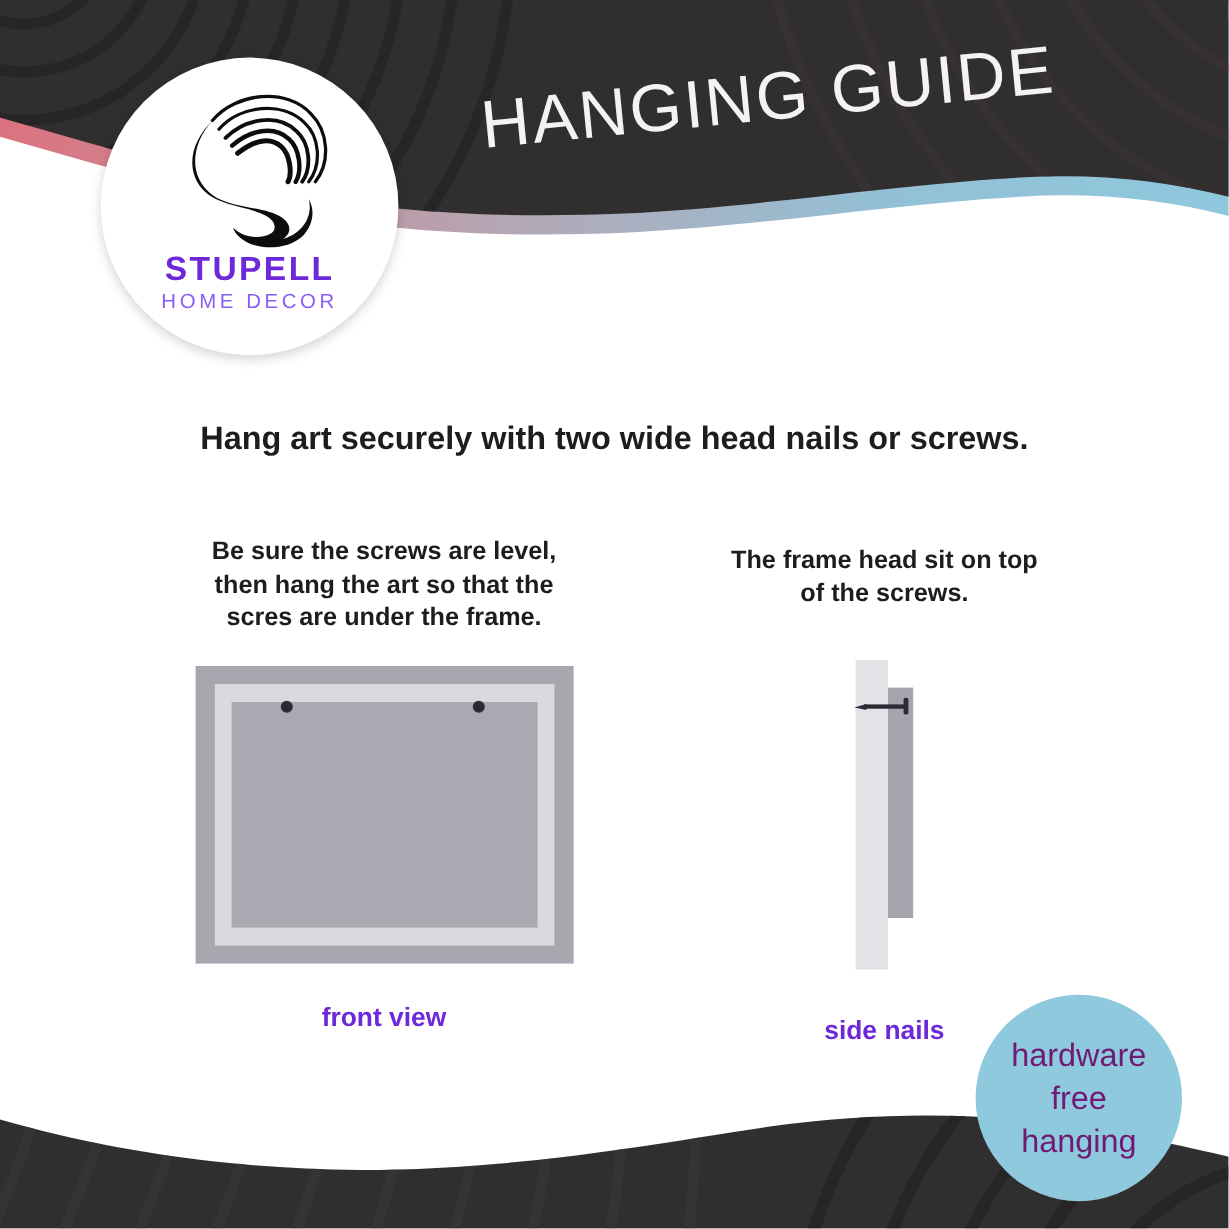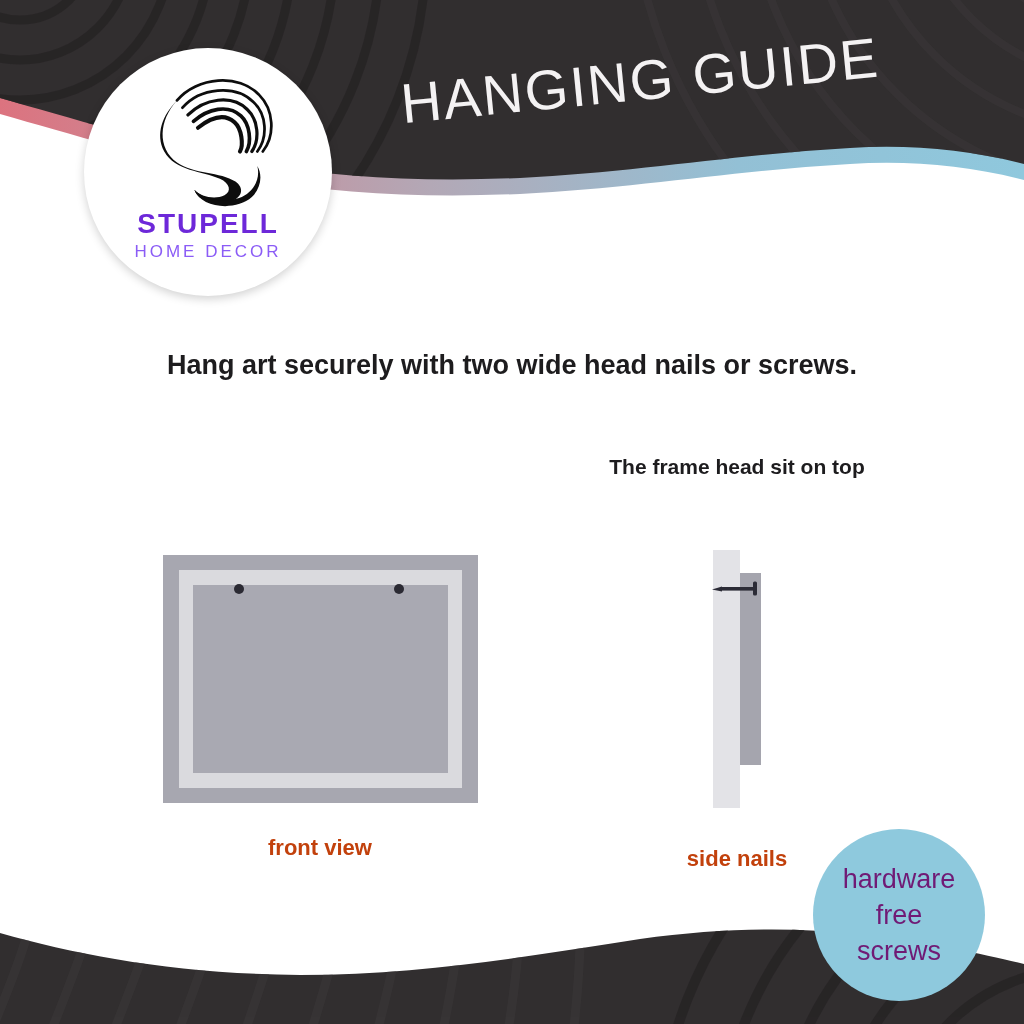--- a/index.html
+++ b/index.html
@@ -142,6 +142,11 @@
 
   <div class="main-instruction">Hang art securely with two wide head nails or screws.</div>
 
+  <div id="front-instruction" class="step-text">
+    <span>Be sure the screws are level,</span>
+    <span>then hang the art so that the</span>
+    <span>scres are under the frame.</span>
+  </div>
 
   <div id="side-instruction" class="step-text">
     <span>The frame head sit on top</span>

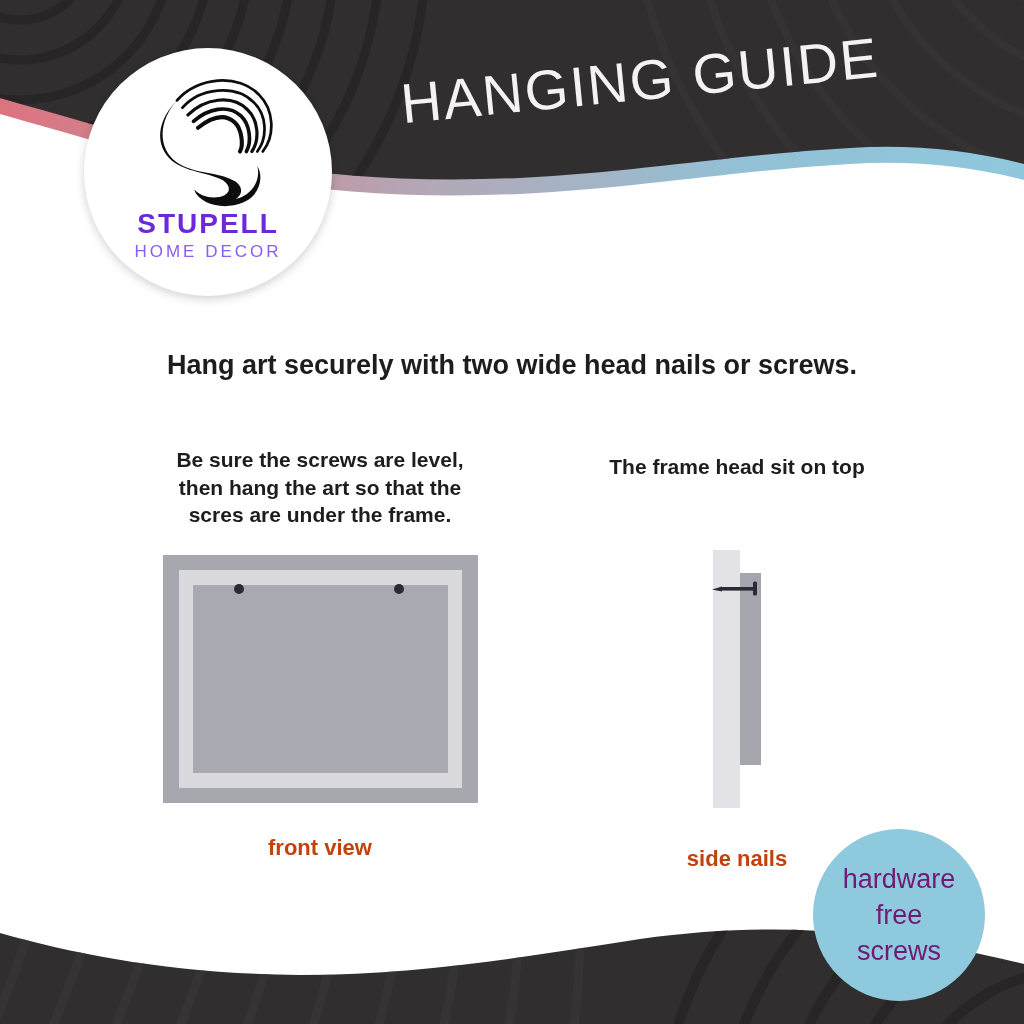--- a/index.html
+++ b/index.html
@@ -150,6 +150,7 @@
 
   <div id="side-instruction" class="step-text">
     <span>The frame head sit on top</span>
+    <span>of the screws.</span>
   </div>
 
   <div class="front-view">

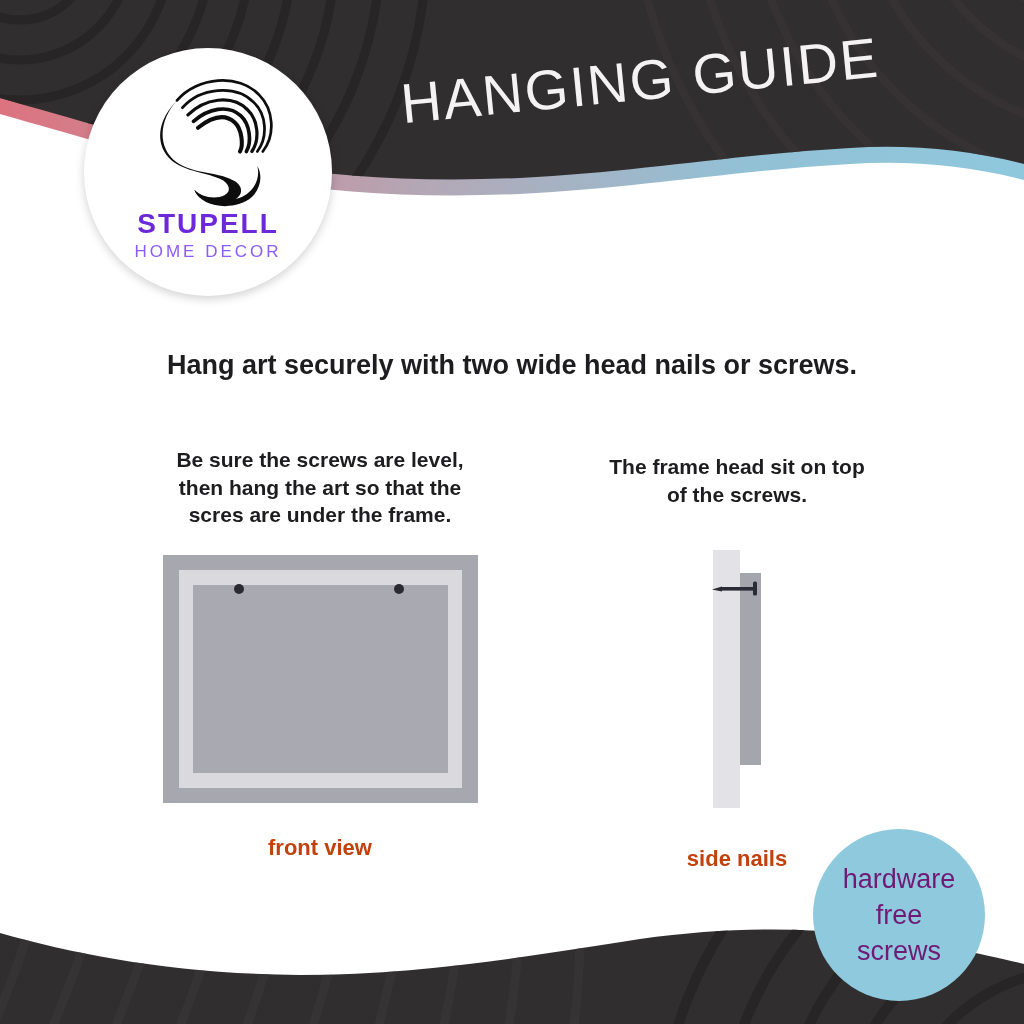--- a/index.html
+++ b/index.html
@@ -51,7 +51,7 @@
   #side-instruction  { left:587px; top:453px; width:300px; }
   .step-text span { display:block; }
 
-  .caption { position:absolute; text-align:center; font-size:22px; font-weight:600; color:#c2410c; width:200px; }
+  .caption { position:absolute; text-align:center; font-size:22px; font-weight:600; color:#6d28d9; width:200px; }
   #front-caption { left:220px; top:835px; }
   #side-caption  { left:637px; top:846px; }
 

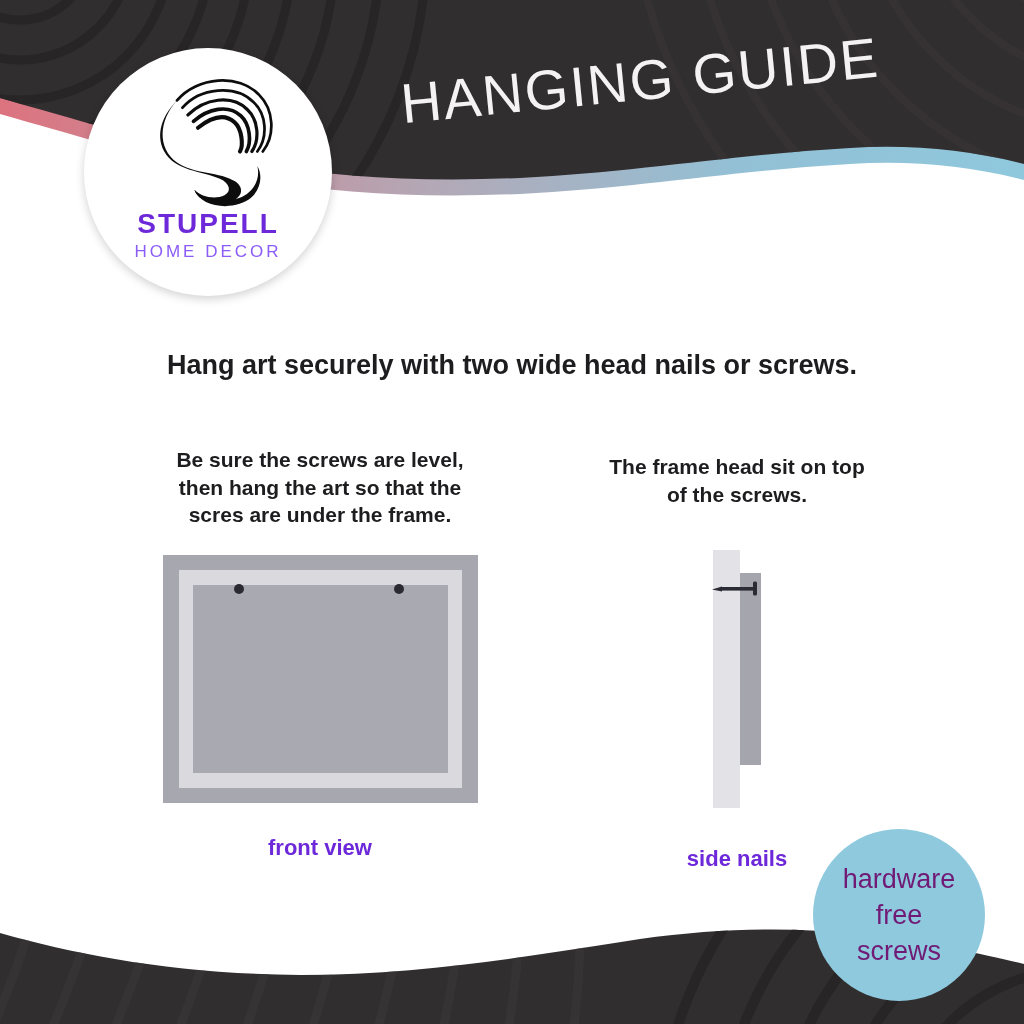--- a/index.html
+++ b/index.html
@@ -207,7 +207,7 @@
   <div class="badge">
     <span>hardware</span>
     <span>free</span>
-    <span>screws</span>
+    <span>hanging</span>
   </div>
 
 </div>

